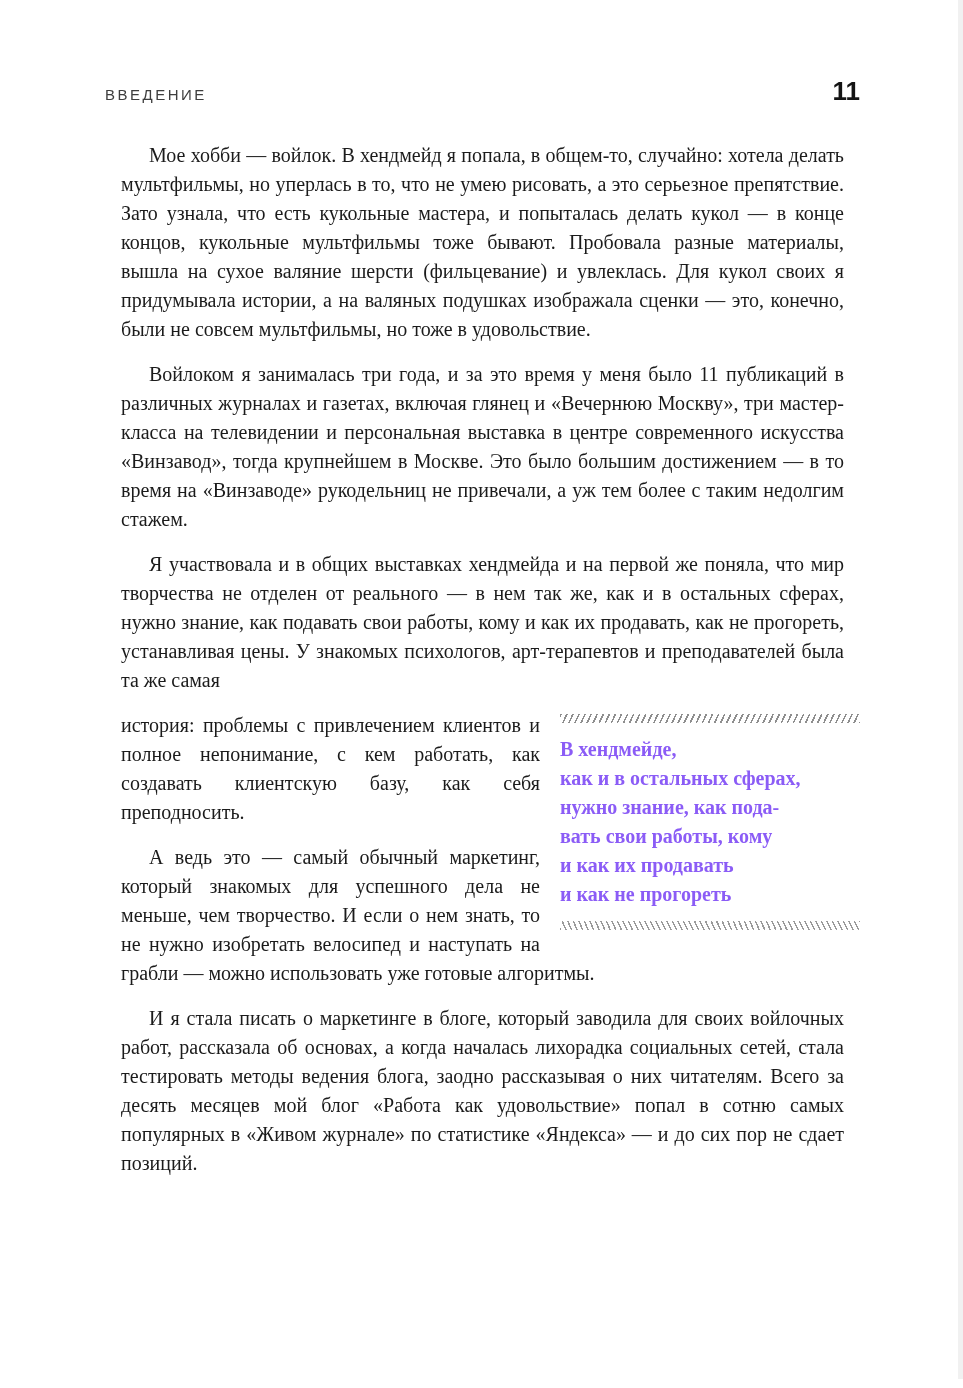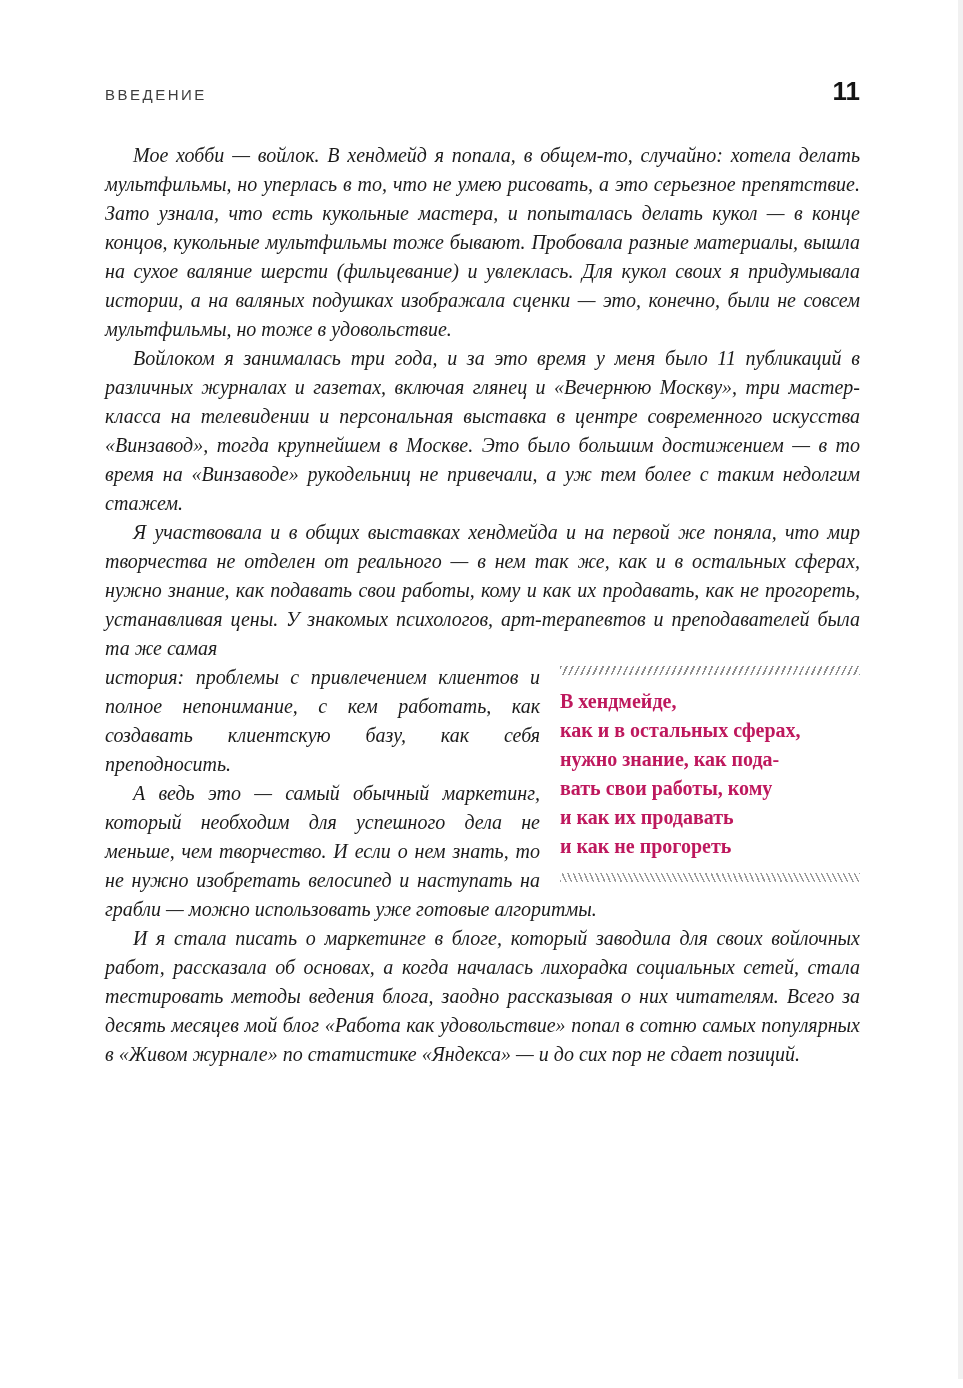--- a/index.html
+++ b/index.html
@@ -43,9 +43,8 @@
     text-align: justify;
   }
   .body-text p {
-    margin: 0;
+    margin: 16px;
     text-indent: 28px;
-    font-style: italic;
   }
   .body-text p.cont {
     text-indent: 0;

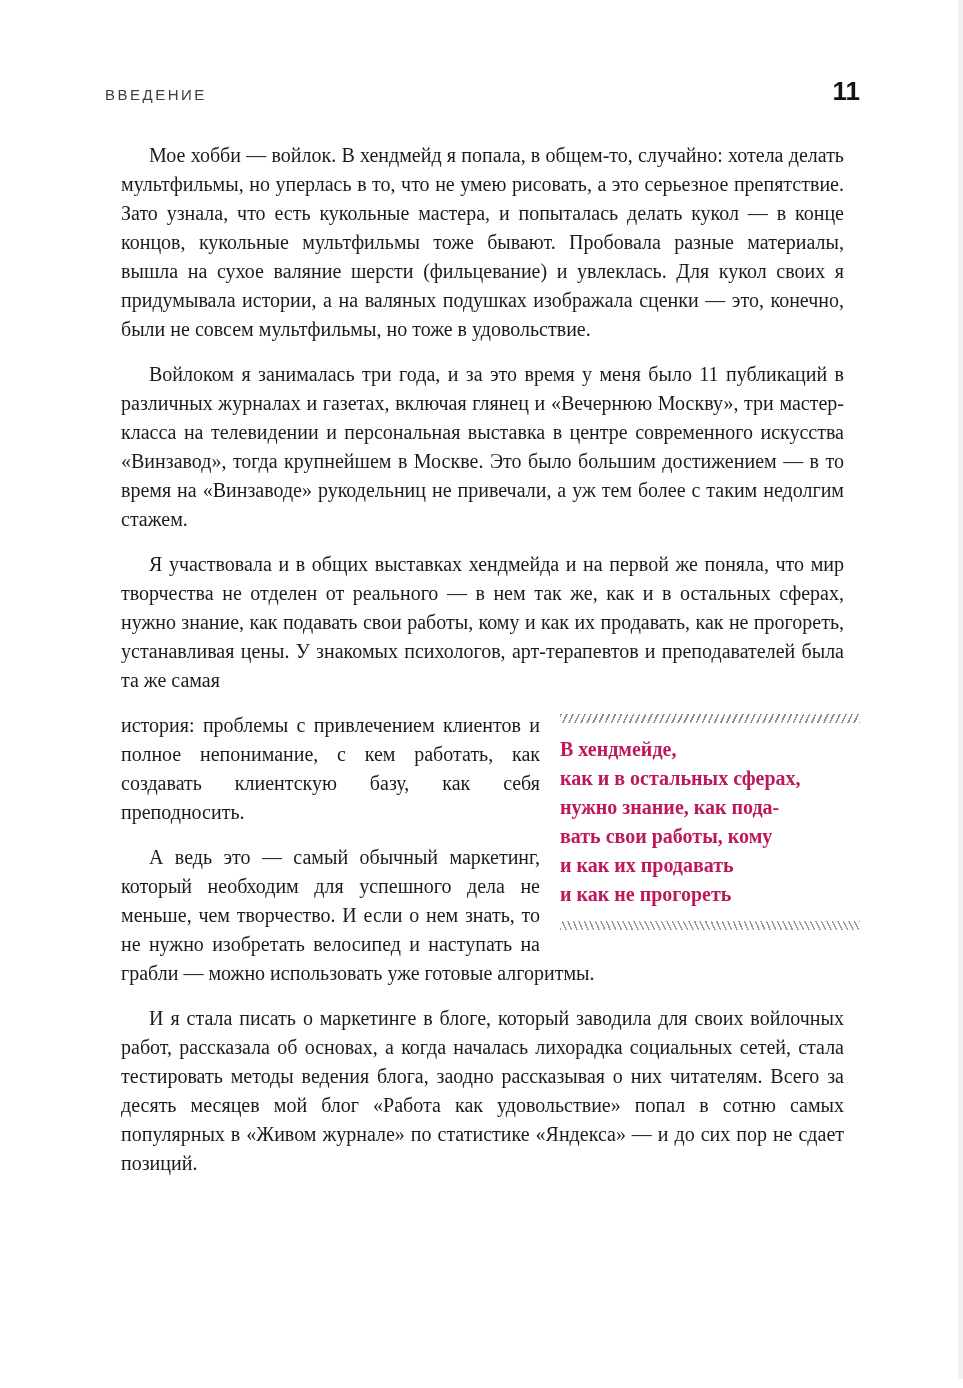--- a/index.html
+++ b/index.html
@@ -59,7 +59,7 @@
     font-weight: 700;
     font-size: 20px;
     line-height: 29px;
-    color: #be185d;
+    color: #8b5cf6;
     white-space: pre-line;
     text-align: left;
     margin: 12px 0;

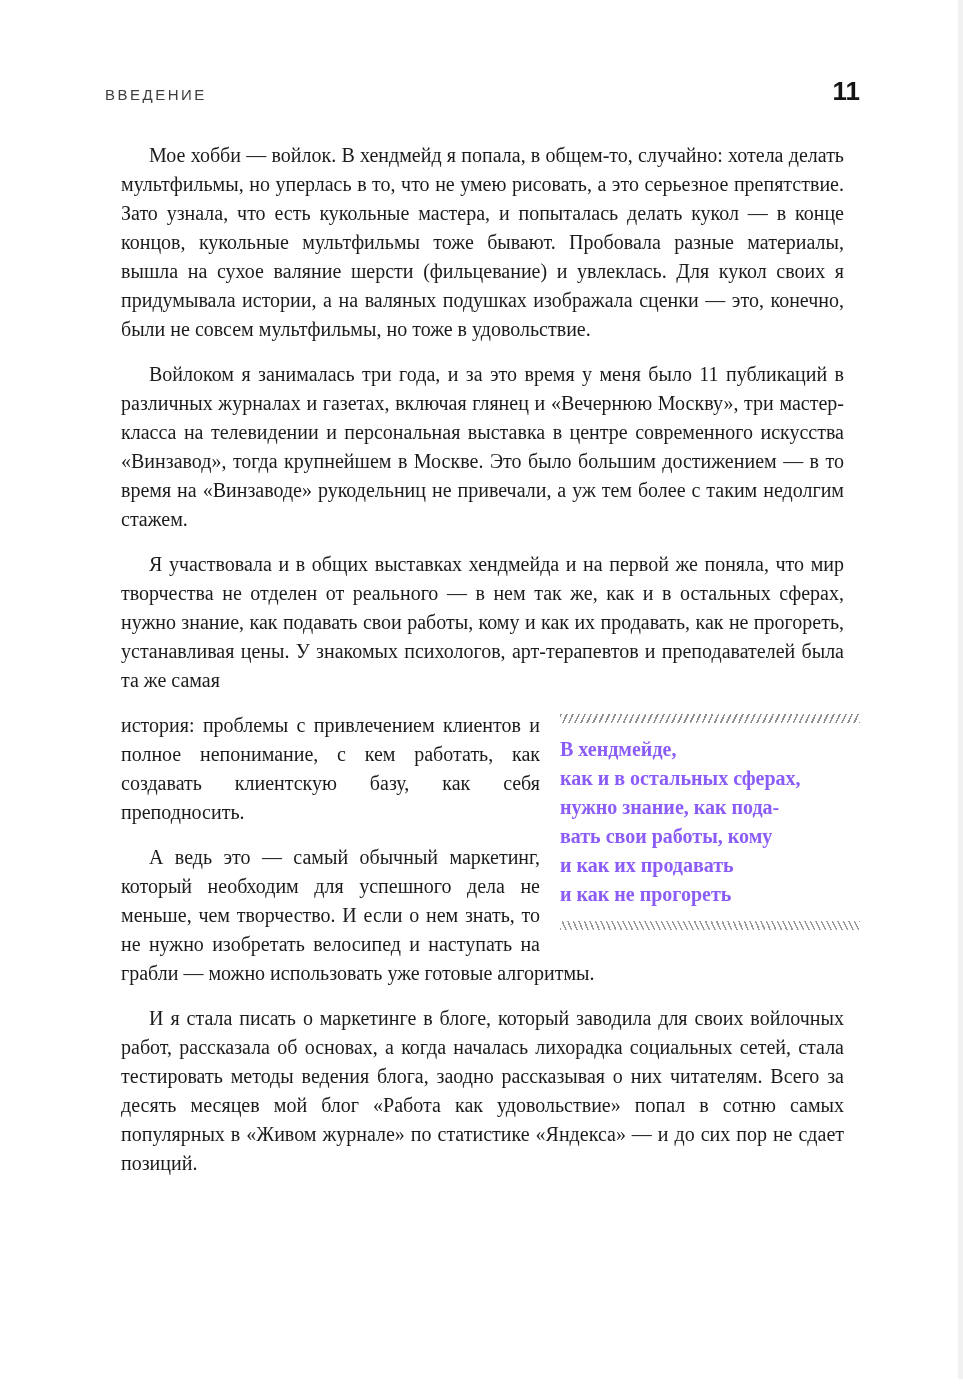--- a/index.html
+++ b/index.html
@@ -106,7 +106,7 @@
       </aside>
 
       <p class="cont">история: проблемы с привлечением клиентов и полное непонимание, с кем работать, как создавать клиентскую базу, как себя преподносить.</p>
-      <p>А ведь это — самый обычный маркетинг, который необходим для успешного дела не меньше, чем творчество. И если о нем знать, то не нужно изобретать велосипед и наступать на грабли — можно использовать уже готовые алгоритмы.</p>
+      <p>А ведь это — самый обычный маркетинг, который знакомых для успешного дела не меньше, чем творчество. И если о нем знать, то не нужно изобретать велосипед и наступать на грабли — можно использовать уже готовые алгоритмы.</p>
     </div>
 
     <p>И я стала писать о маркетинге в блоге, который заводила для своих войлочных работ, рассказала об основах, а когда началась лихорадка социальных сетей, стала тестировать методы ведения блога, заодно рассказывая о них читателям. Всего за десять месяцев мой блог «Работа как удовольствие» попал в сотню самых популярных в «Живом журнале» по статистике «Яндекса» — и до сих пор не сдает позиций.</p>

